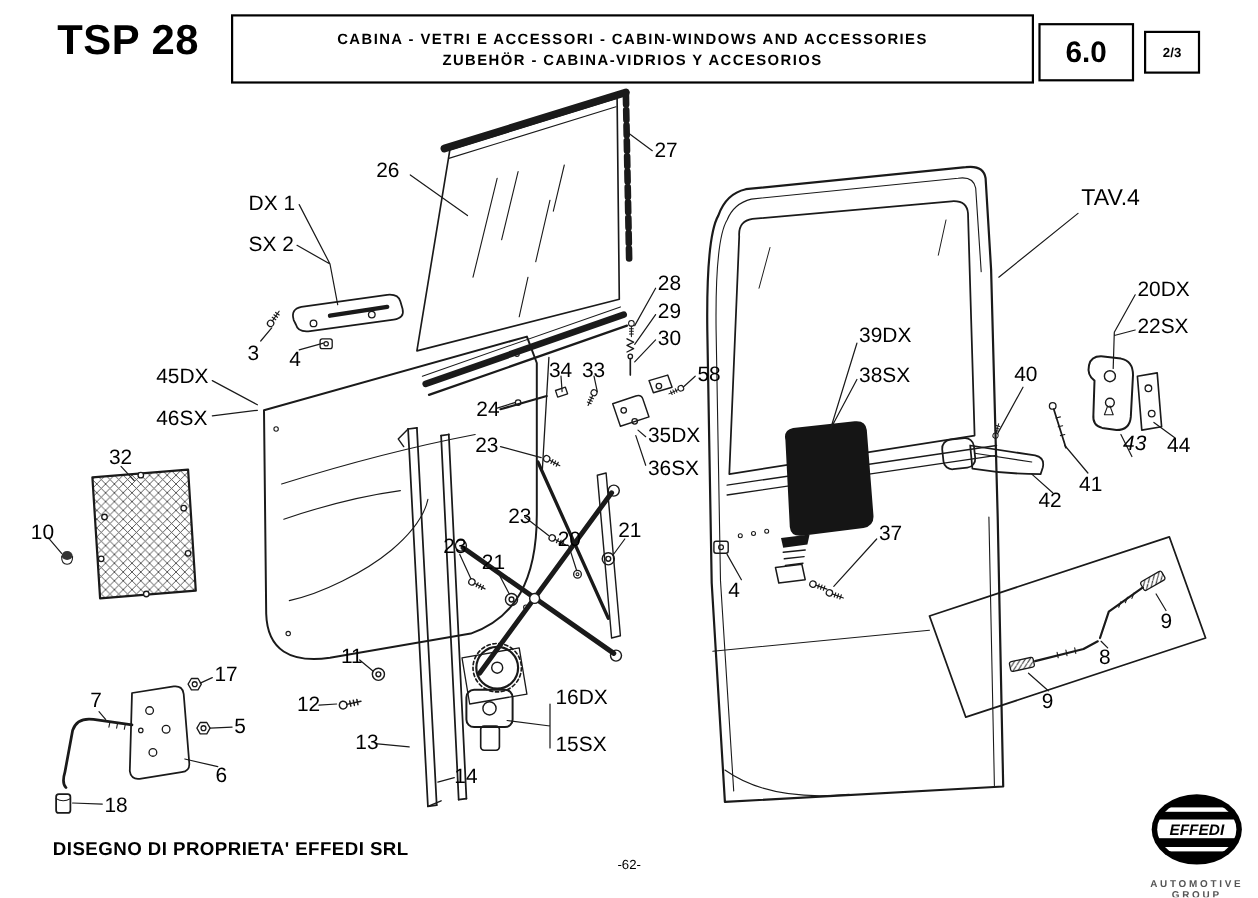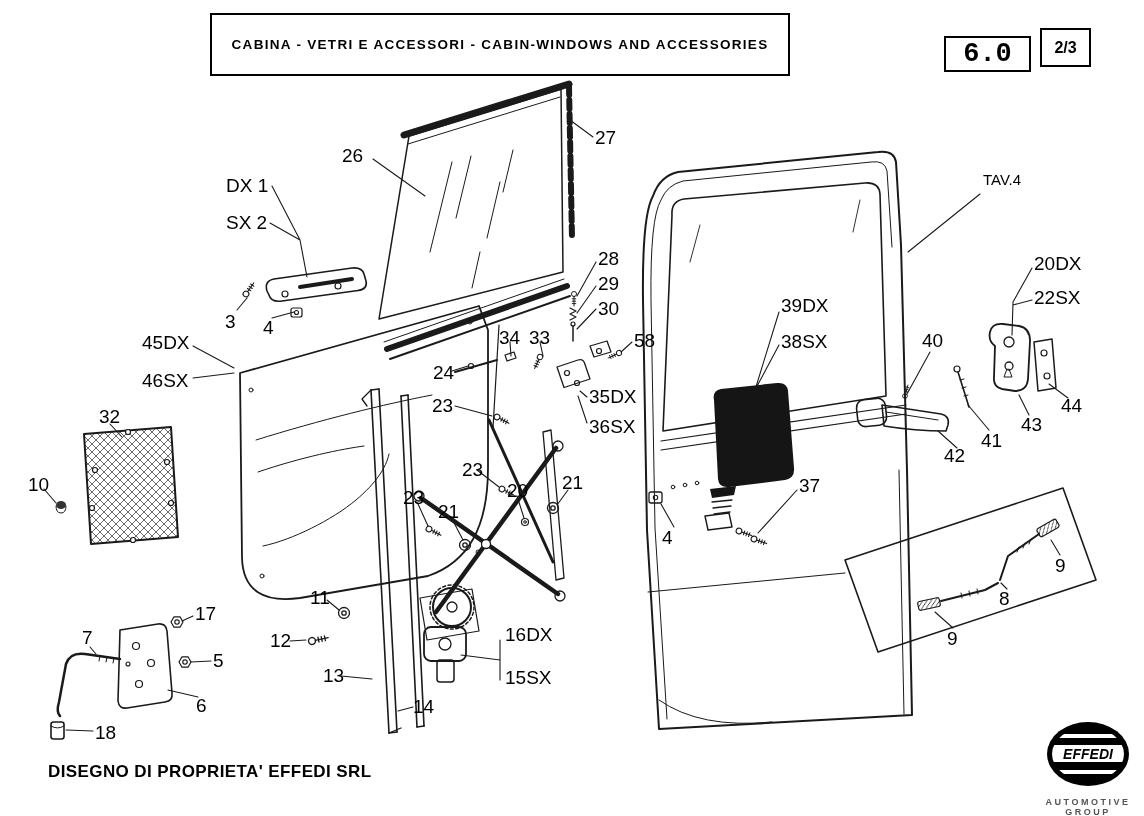--- a/index.html
+++ b/index.html
@@ -306,6 +306,7 @@
     </g>
   </svg>
 
+  <div class="doc-code">TSP 28</div>
   <div class="title-box">
     <div class="title-line">CABINA - VETRI E ACCESSORI - CABIN-WINDOWS AND ACCESSORIES</div>
   </div>

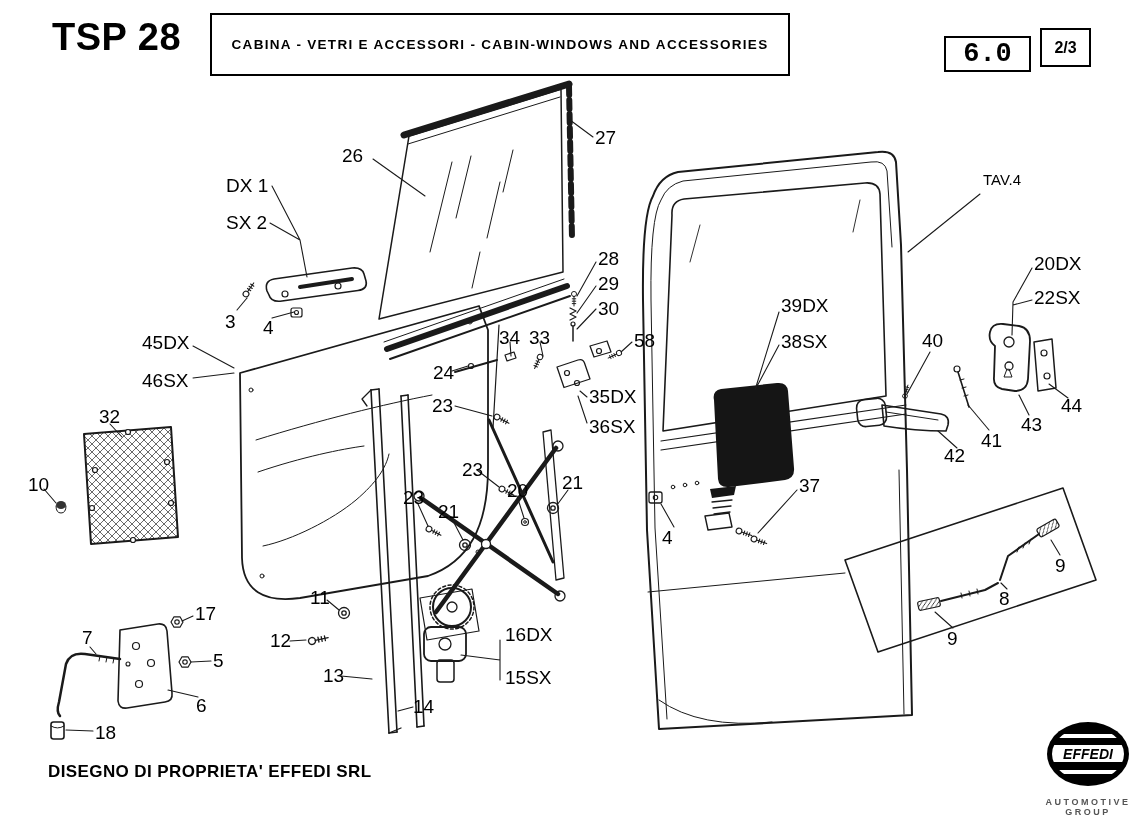--- a/index.html
+++ b/index.html
@@ -17,7 +17,7 @@
     font-size:38px; font-weight:700; letter-spacing:0.5px;
   }
   .title-box {
-    position:absolute; left:210px; top:13px; width:580px; height:63px;
+    position:absolute; left:210px; top:13px; width:730px; height:63px;
     border:2px solid #000; background:#fff;
     display:flex; flex-direction:column; justify-content:center; align-items:center;
   }

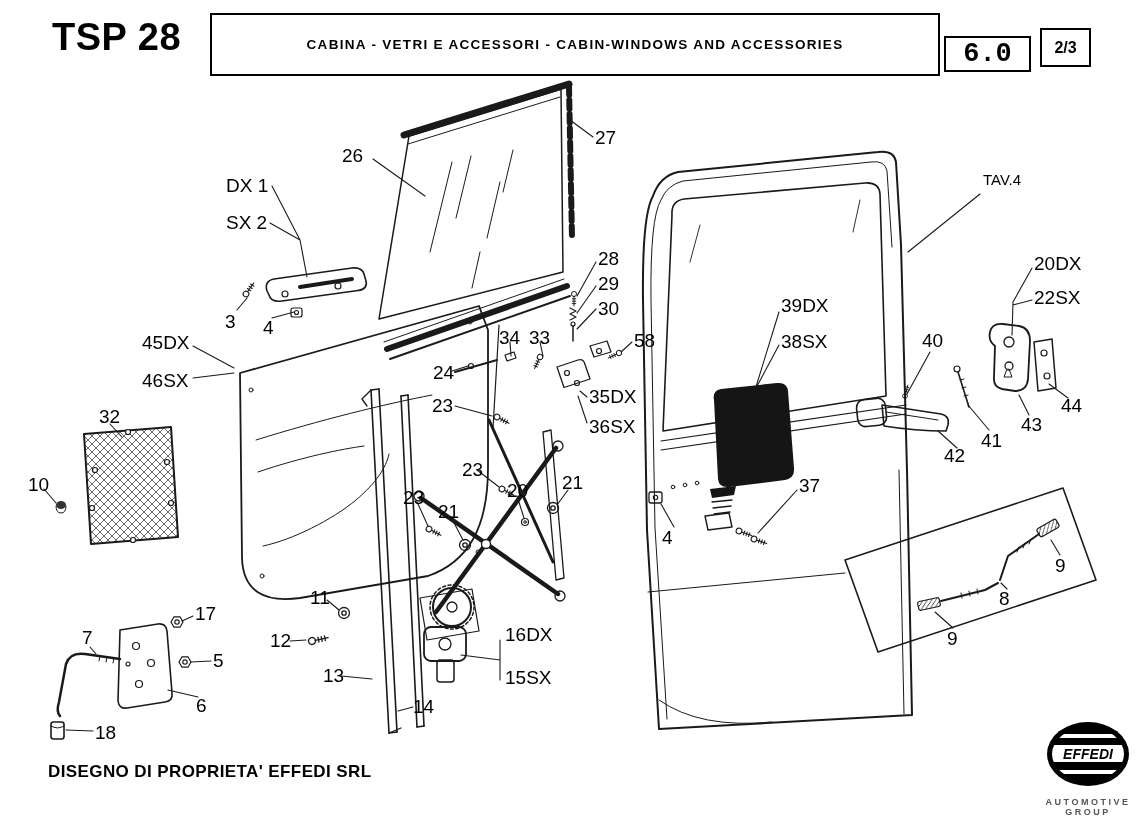--- a/index.html
+++ b/index.html
@@ -309,6 +309,7 @@
   <div class="doc-code">TSP 28</div>
   <div class="title-box">
     <div class="title-line">CABINA - VETRI E ACCESSORI - CABIN-WINDOWS AND ACCESSORIES</div>
+    <div class="title-line">ZUBEHÖR - CABINA-VIDRIOS Y ACCESORIOS</div>
   </div>
   <div class="section-box">6.0</div>
   <div class="sheet-box">2/3</div>

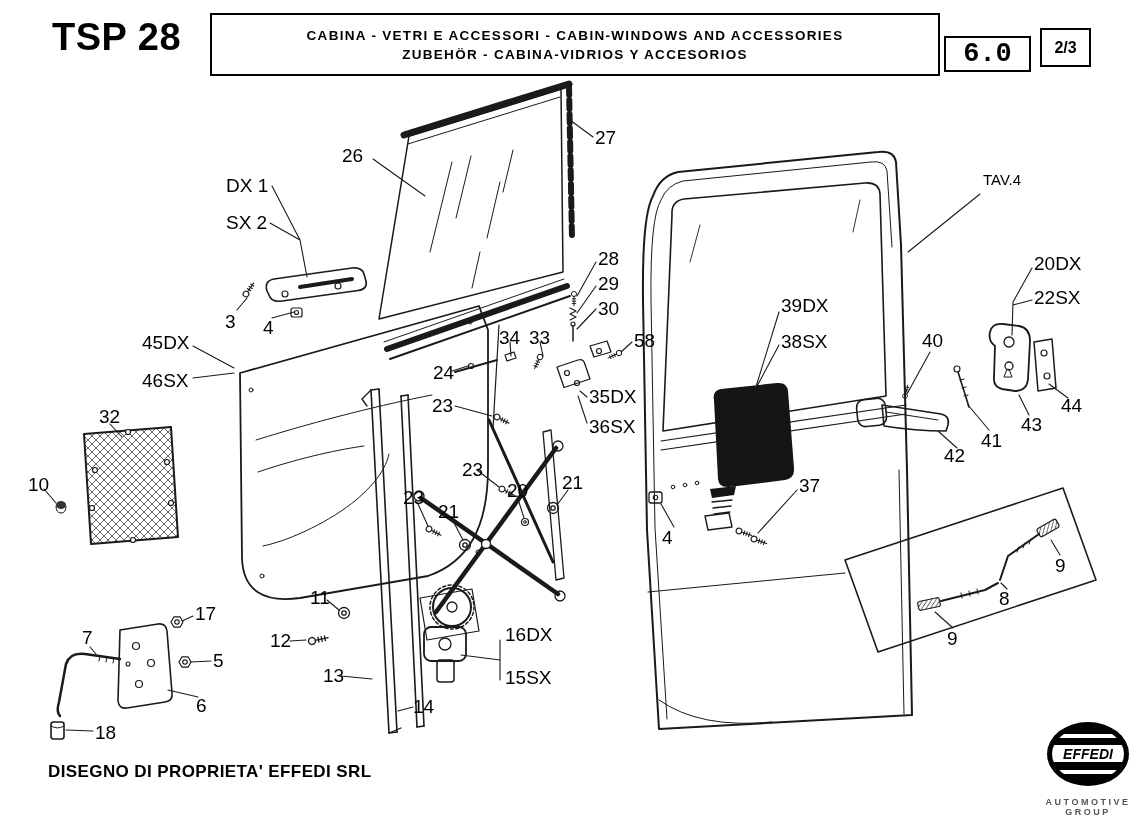--- a/index.html
+++ b/index.html
@@ -23,9 +23,9 @@
   }
   .title-line { font-size:13.5px; font-weight:700; letter-spacing:1.3px; line-height:19px; white-space:nowrap; }
   .section-box {
-    position:absolute; left:944px; top:36px; width:87px; height:36px;
+    position:absolute; left:944px; top:21px; width:87px; height:53px;
     border:2px solid #000; display:flex; align-items:center; justify-content:center;
-    font-size:27px; font-weight:700;font-family:Liberation Mono, monospace;
+    font-size:27px; font-weight:700;
   }
   .sheet-box {
     position:absolute; left:1040px; top:28px; width:51px; height:39px;

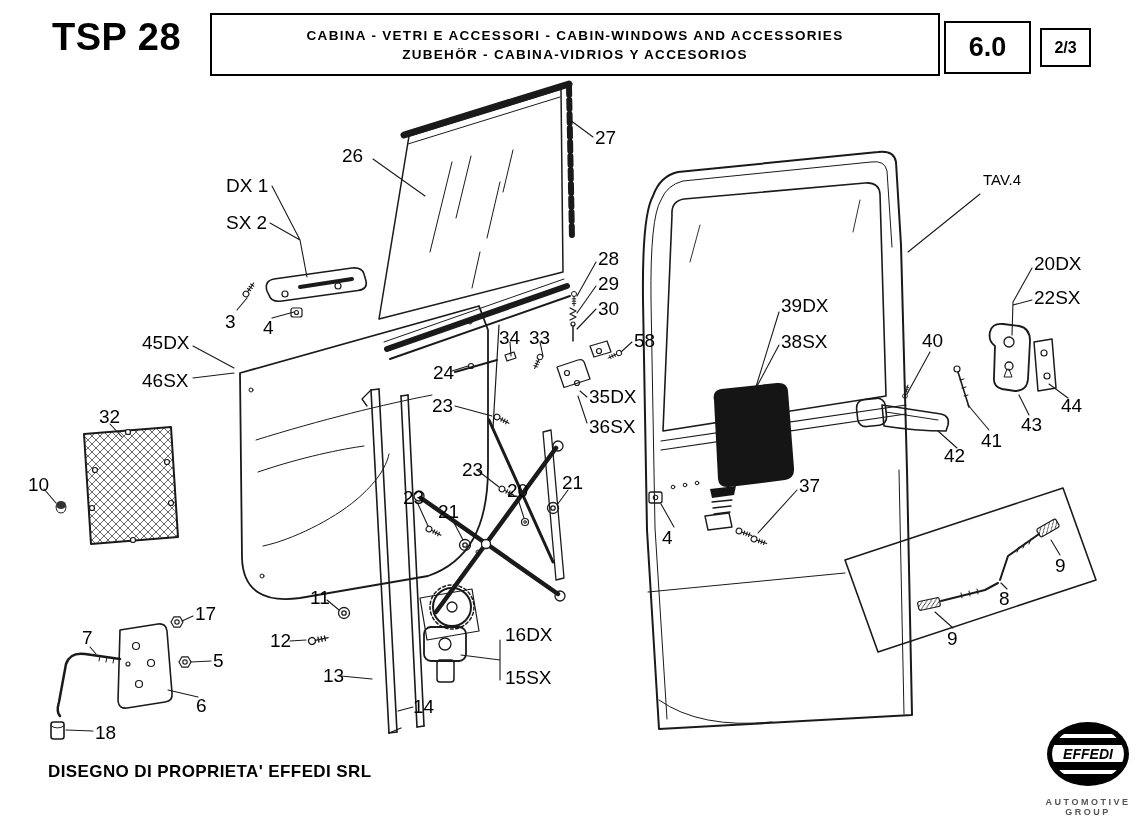--- a/index.html
+++ b/index.html
@@ -30,7 +30,7 @@
   .sheet-box {
     position:absolute; left:1040px; top:28px; width:51px; height:39px;
     border:2px solid #000; display:flex; align-items:center; justify-content:center;
-    font-size:16px; font-weight:700;
+    font-size:12px; font-weight:700;
   }
 
   

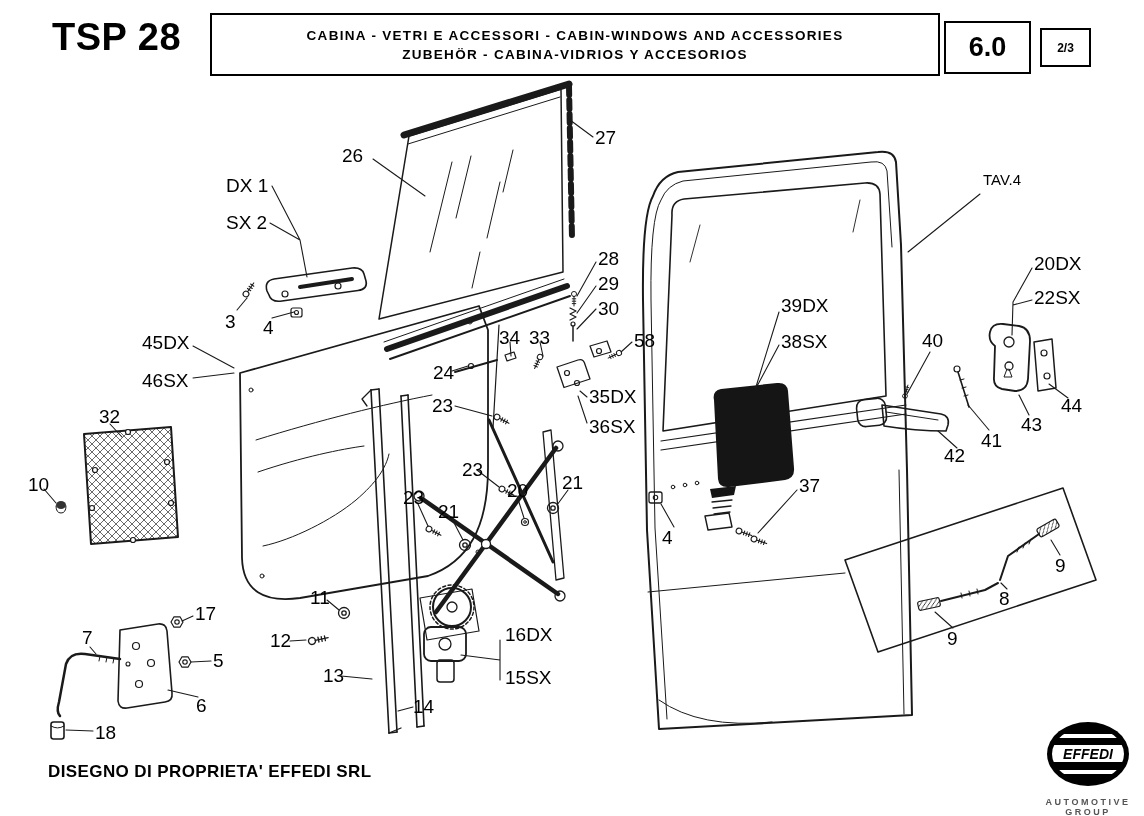--- a/index.html
+++ b/index.html
@@ -38,7 +38,7 @@
   .part-label {
     position:absolute; font-size:19px; color:#000; white-space:nowrap; line-height:20px;
   }
-  .ref-label { font-size:15px; }
+  .ref-label { font-size:21px; }
 
   
   .ownership {

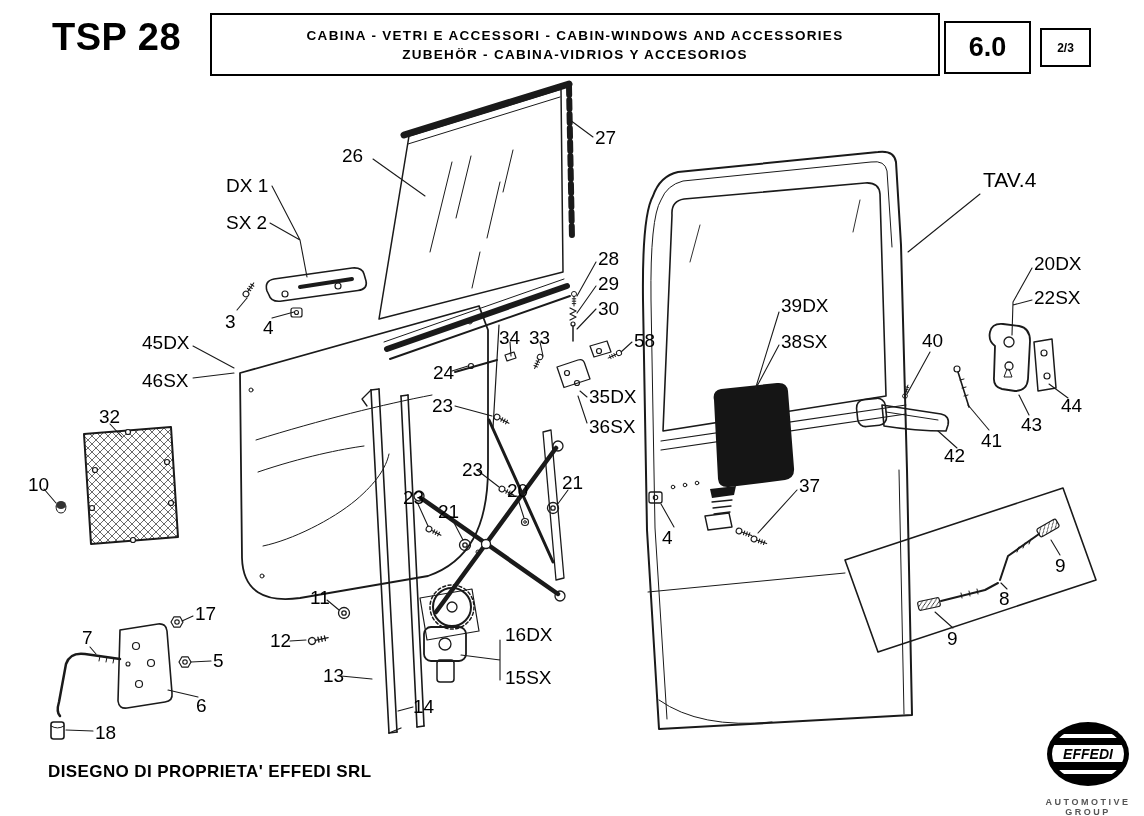--- a/index.html
+++ b/index.html
@@ -358,7 +358,7 @@
       <span class="part-label" style="left: 1034px; top: 254px;">20DX</span>
       <span class="part-label" style="left: 1034px; top: 288px;">22SX</span>
       <span class="part-label" style="left: 981px; top: 431px;">41</span>
-      <span class="part-label" style="left: 1021px; top: 415px;">43</span>
+      <span class="part-label" style="left: 1021px; top: 394px; font-style: italic;">43</span>
       <span class="part-label" style="left: 1061px; top: 396px;">44</span>
       <span class="part-label" style="left: 944px; top: 446px;">42</span>
       <span class="part-label" style="left: 662px; top: 528px;">4</span>

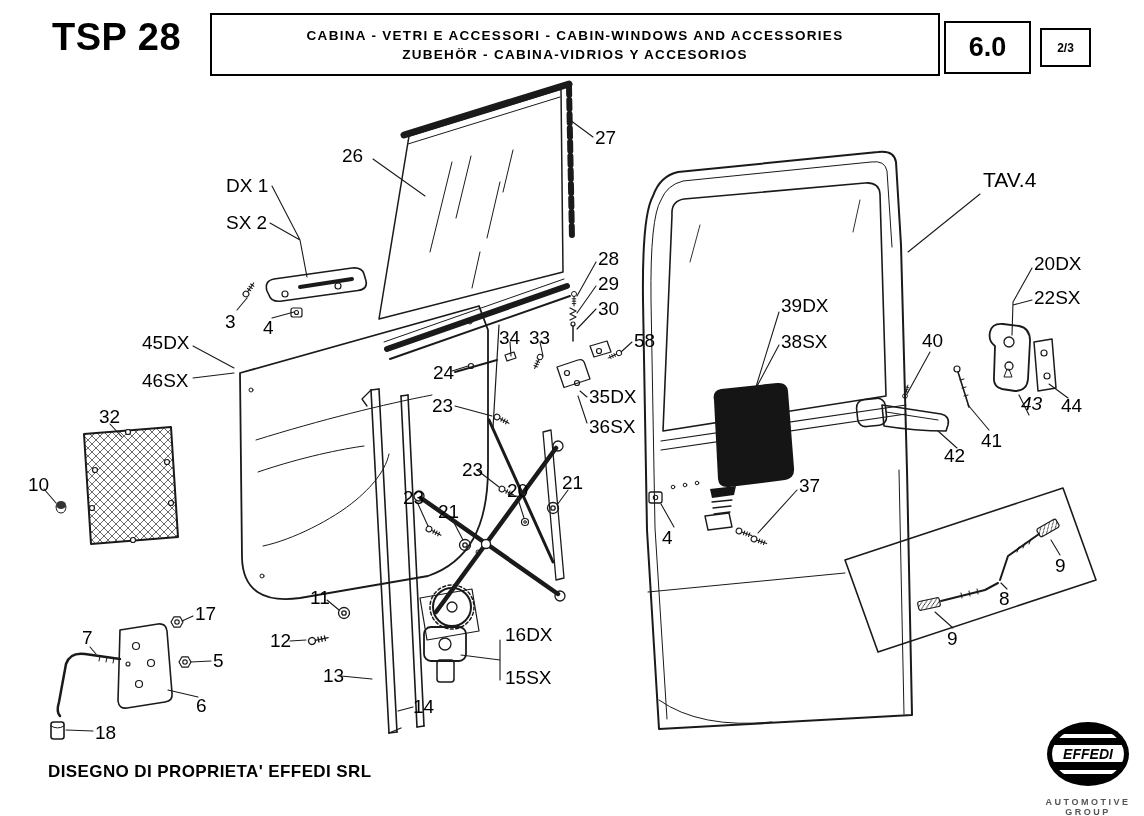--- a/index.html
+++ b/index.html
@@ -369,6 +369,7 @@
     </div>
 
   <div class="ownership">DISEGNO DI PROPRIETA' EFFEDI SRL</div>
+  <div class="page-num">-62-</div>
 
   <div class="logo-wrap">
     <svg width="132" height="74" viewBox="0 0 132 74">

